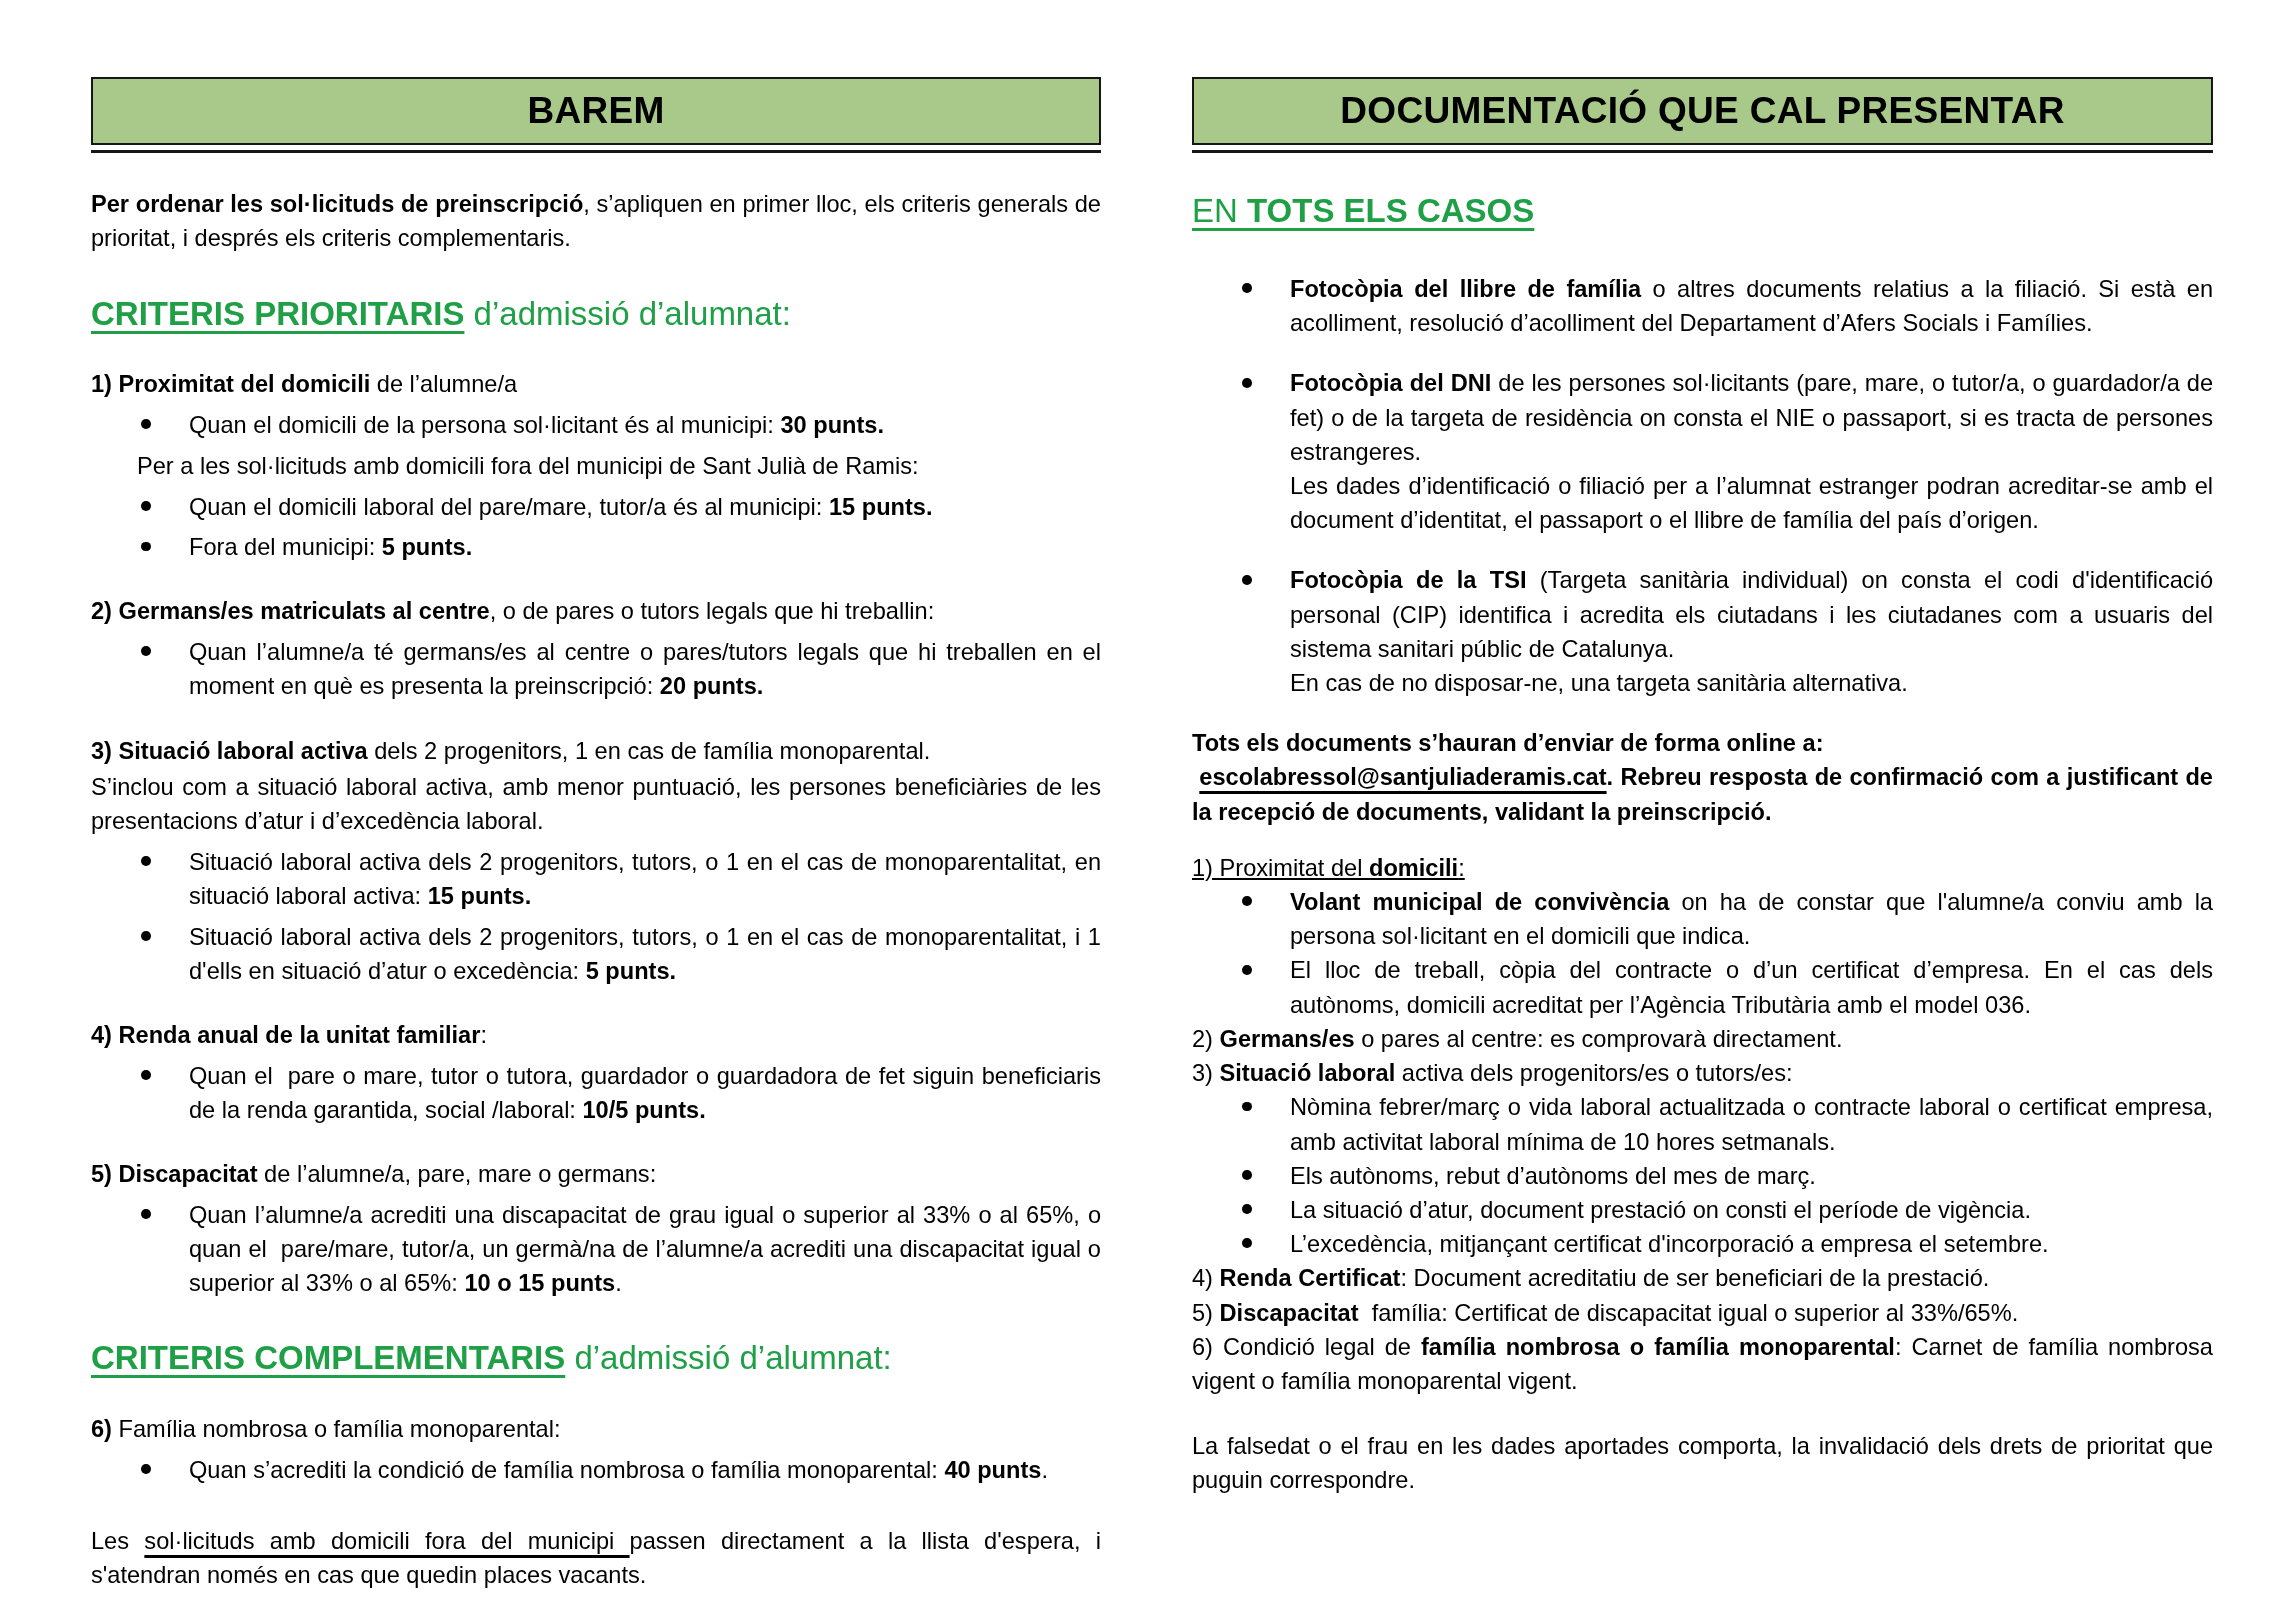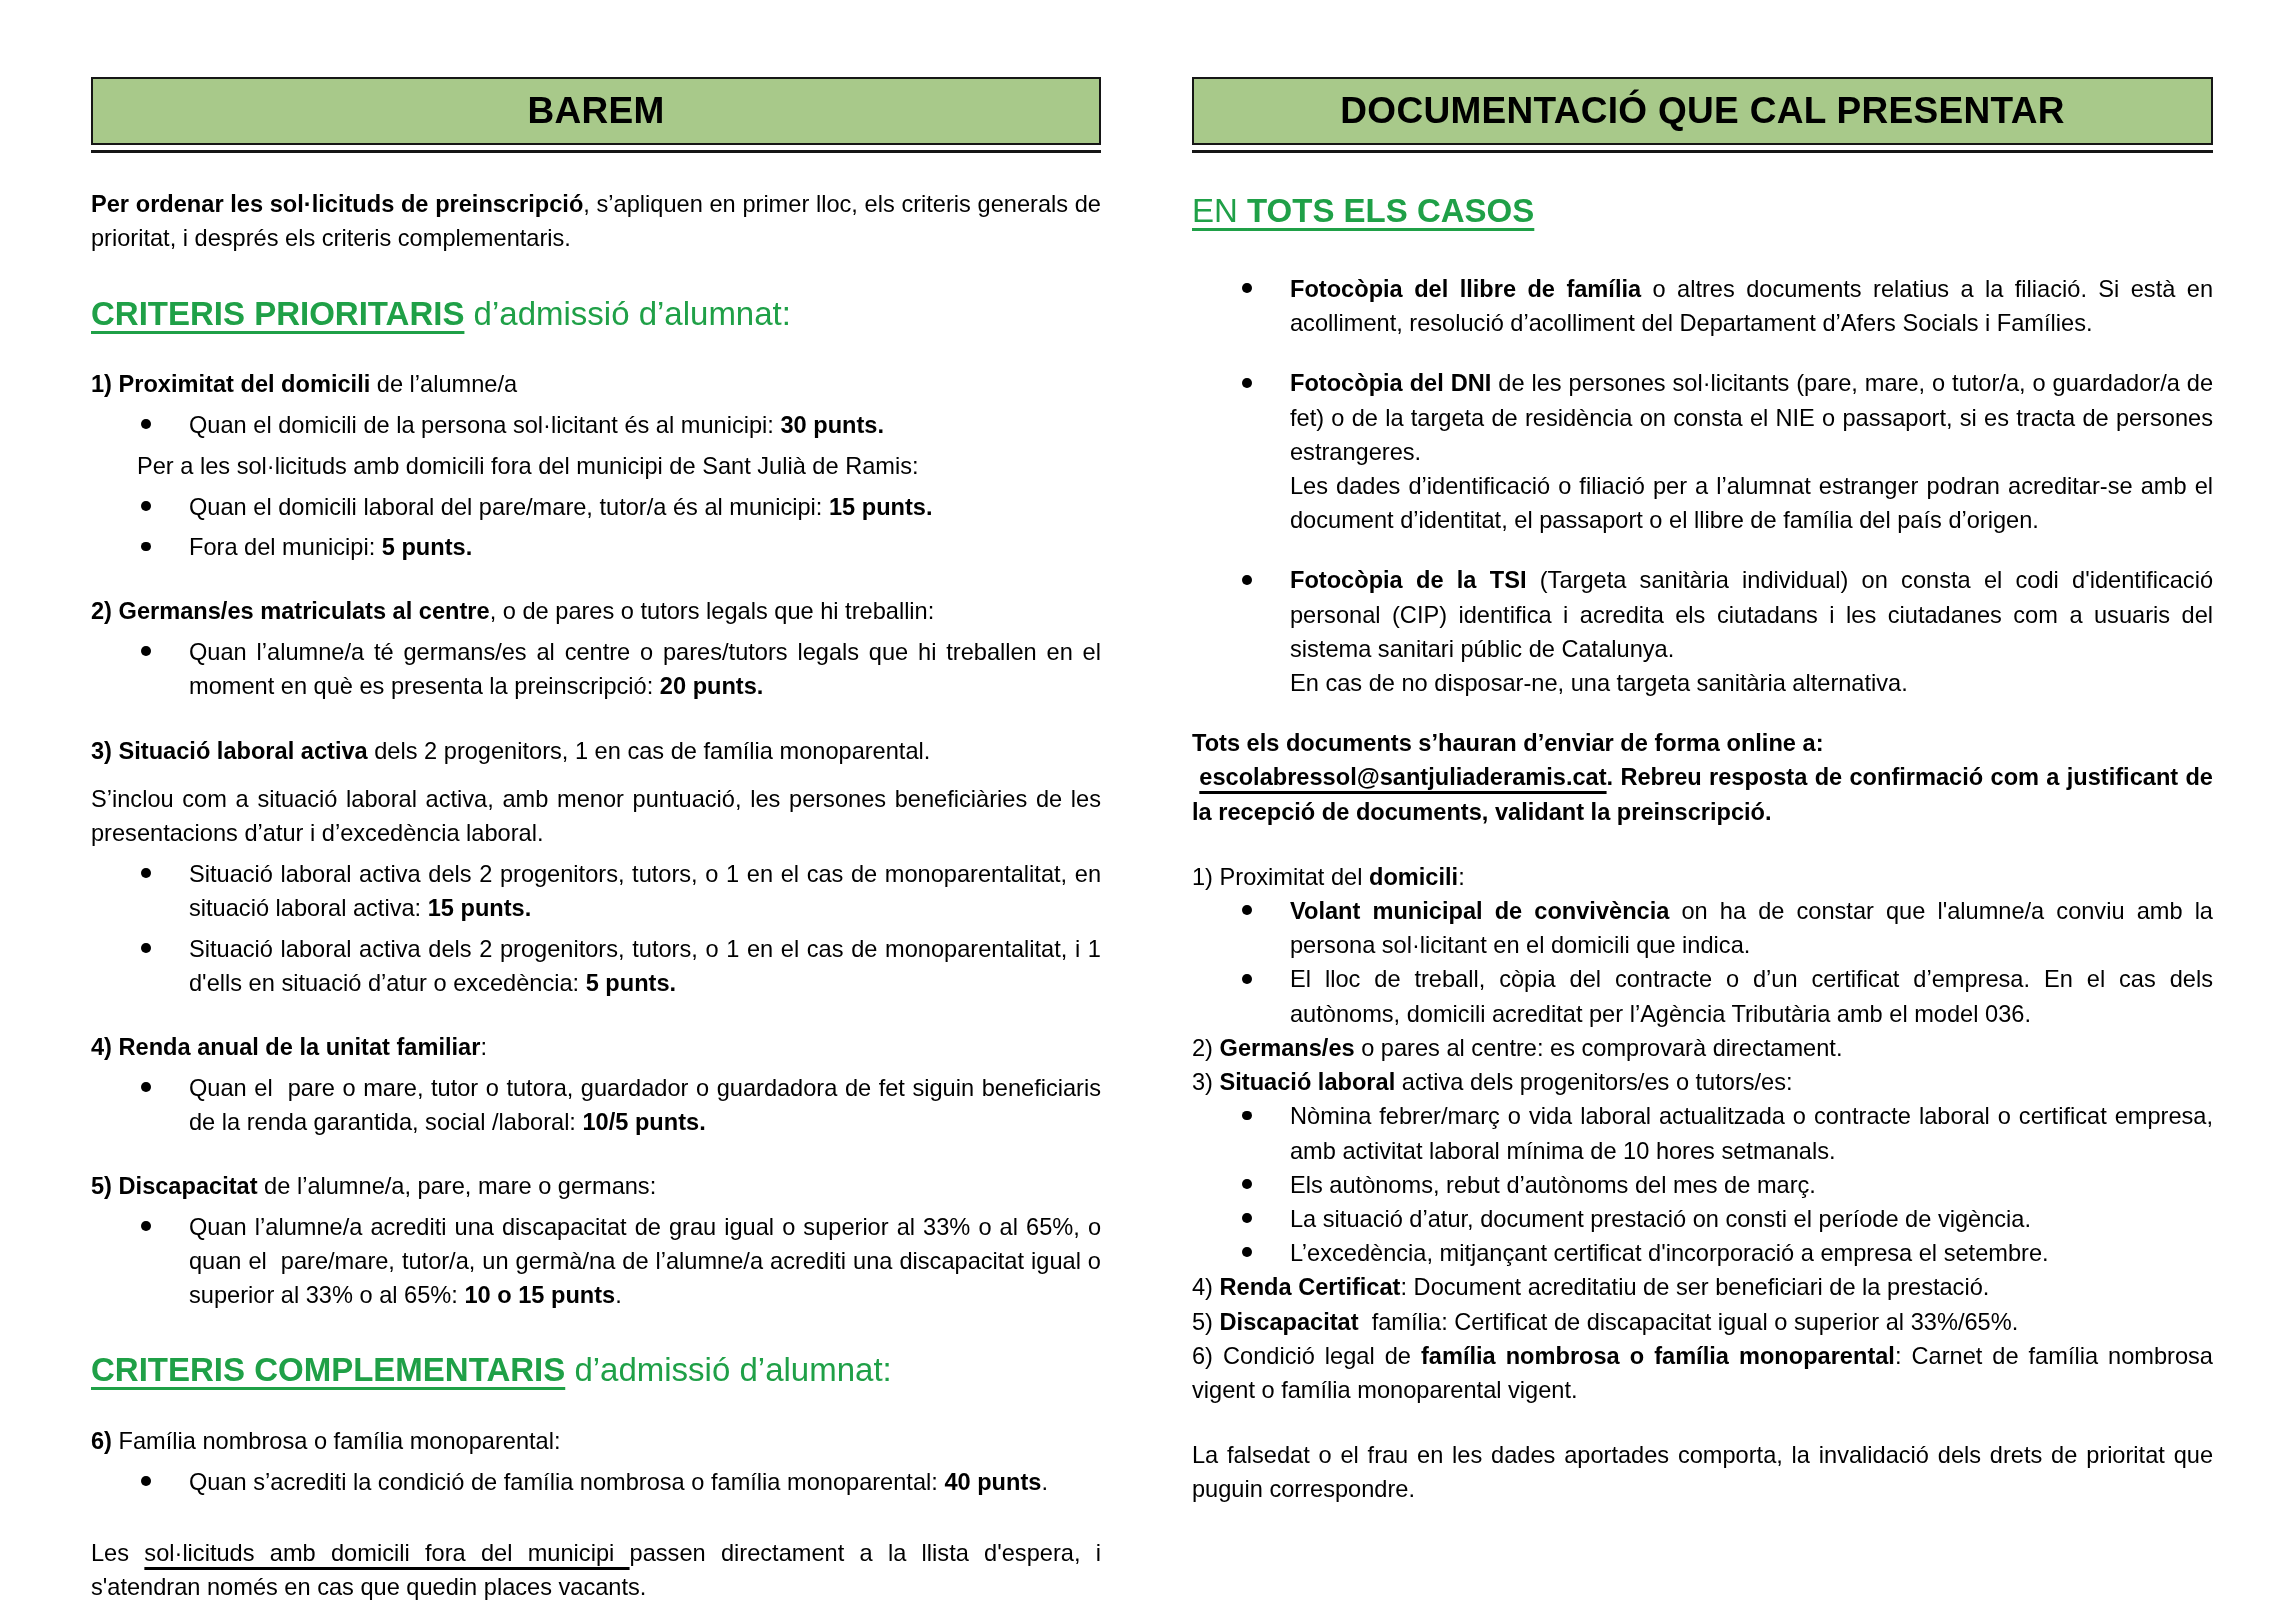--- a/index.html
+++ b/index.html
@@ -39,7 +39,7 @@
     width: 9.8px; height: 9.8px; border-radius: 50%; background: #000;
   }
   .note-indent { margin-top: 6.5px; margin-left: 46px; }
-  .full-note { margin-top: 14px; text-align: justify; }
+  .full-note { margin-top: 2px; text-align: justify; }
   .l-outro { margin-top: 37px; text-align: justify; }
 
   .cases { margin-top: 37px; }

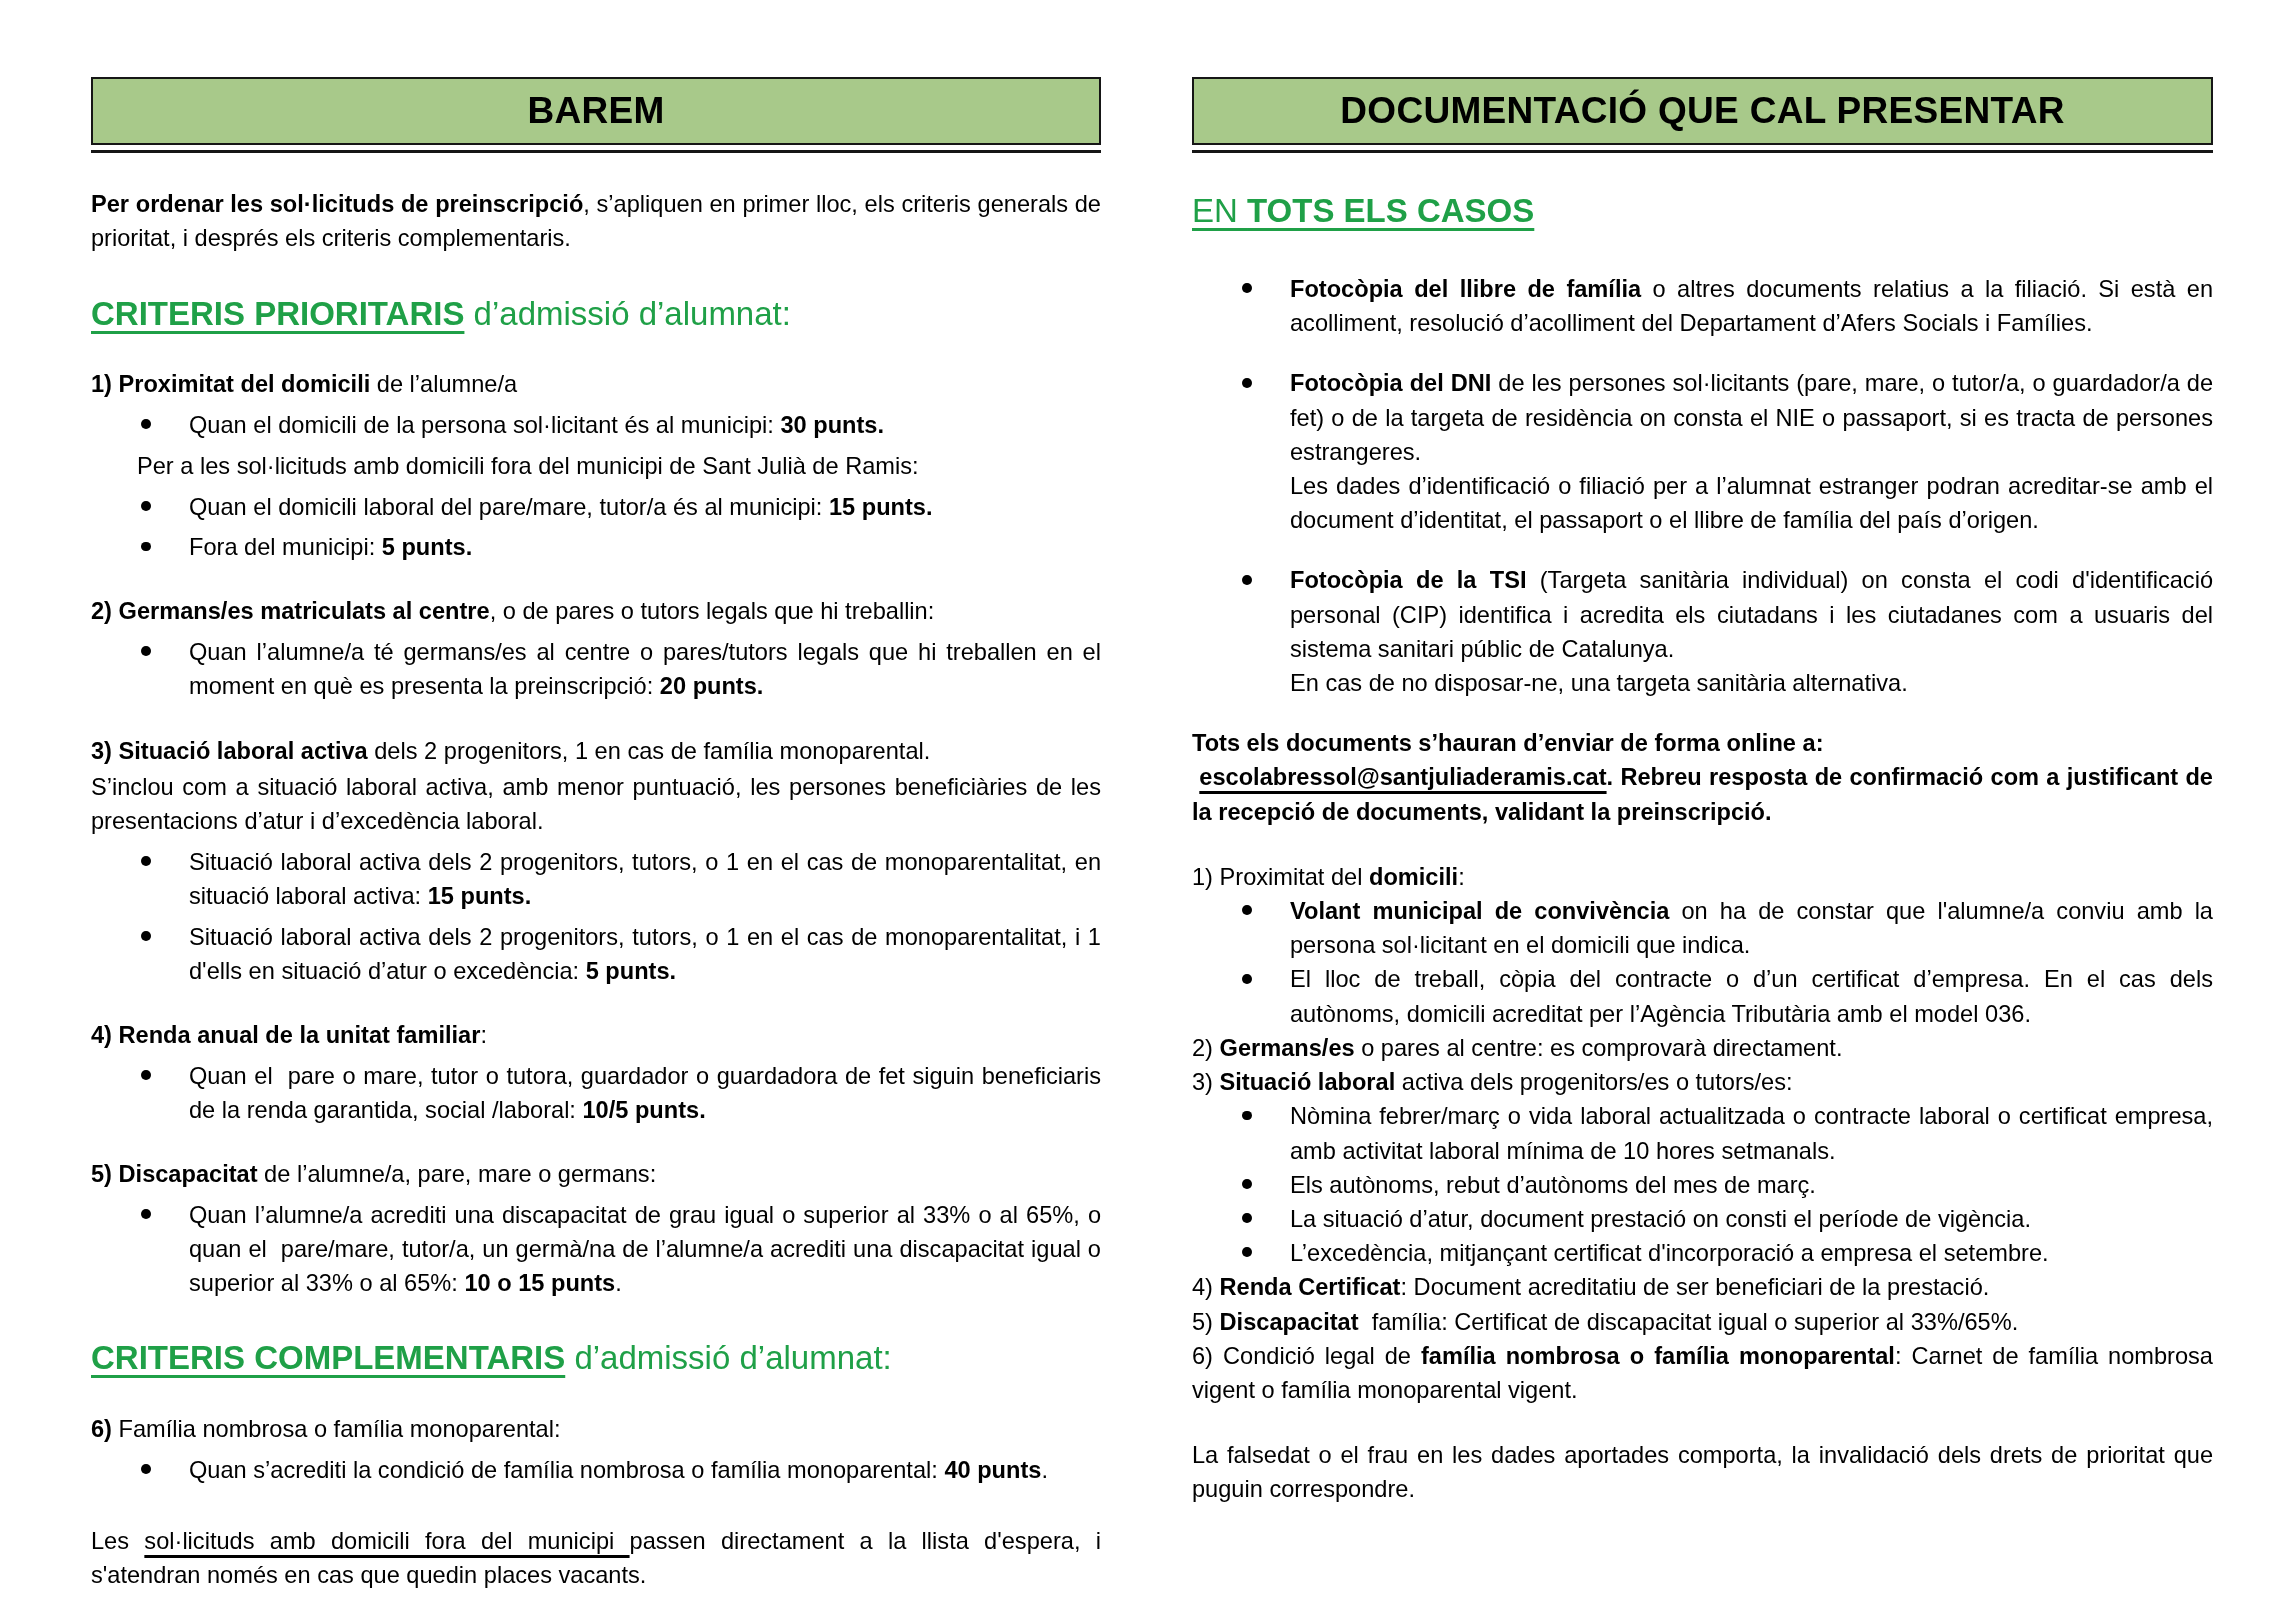--- a/index.html
+++ b/index.html
@@ -49,7 +49,7 @@
   .send2 { margin-top: 0; text-align: justify; }
   .barem-head { margin-top: 37px; font-size: 29px; font-weight: normal; }
   .rline { margin-top: 0; text-align: justify; }
-  .rline-first { margin-top: 31px; }
+  .rline-first { margin-top: 22px; text-decoration: underline; }
   .tight li { margin-top: 0; margin-bottom: 0; }
   .r-outro { margin-top: 31px; text-align: justify; }
 </style>

